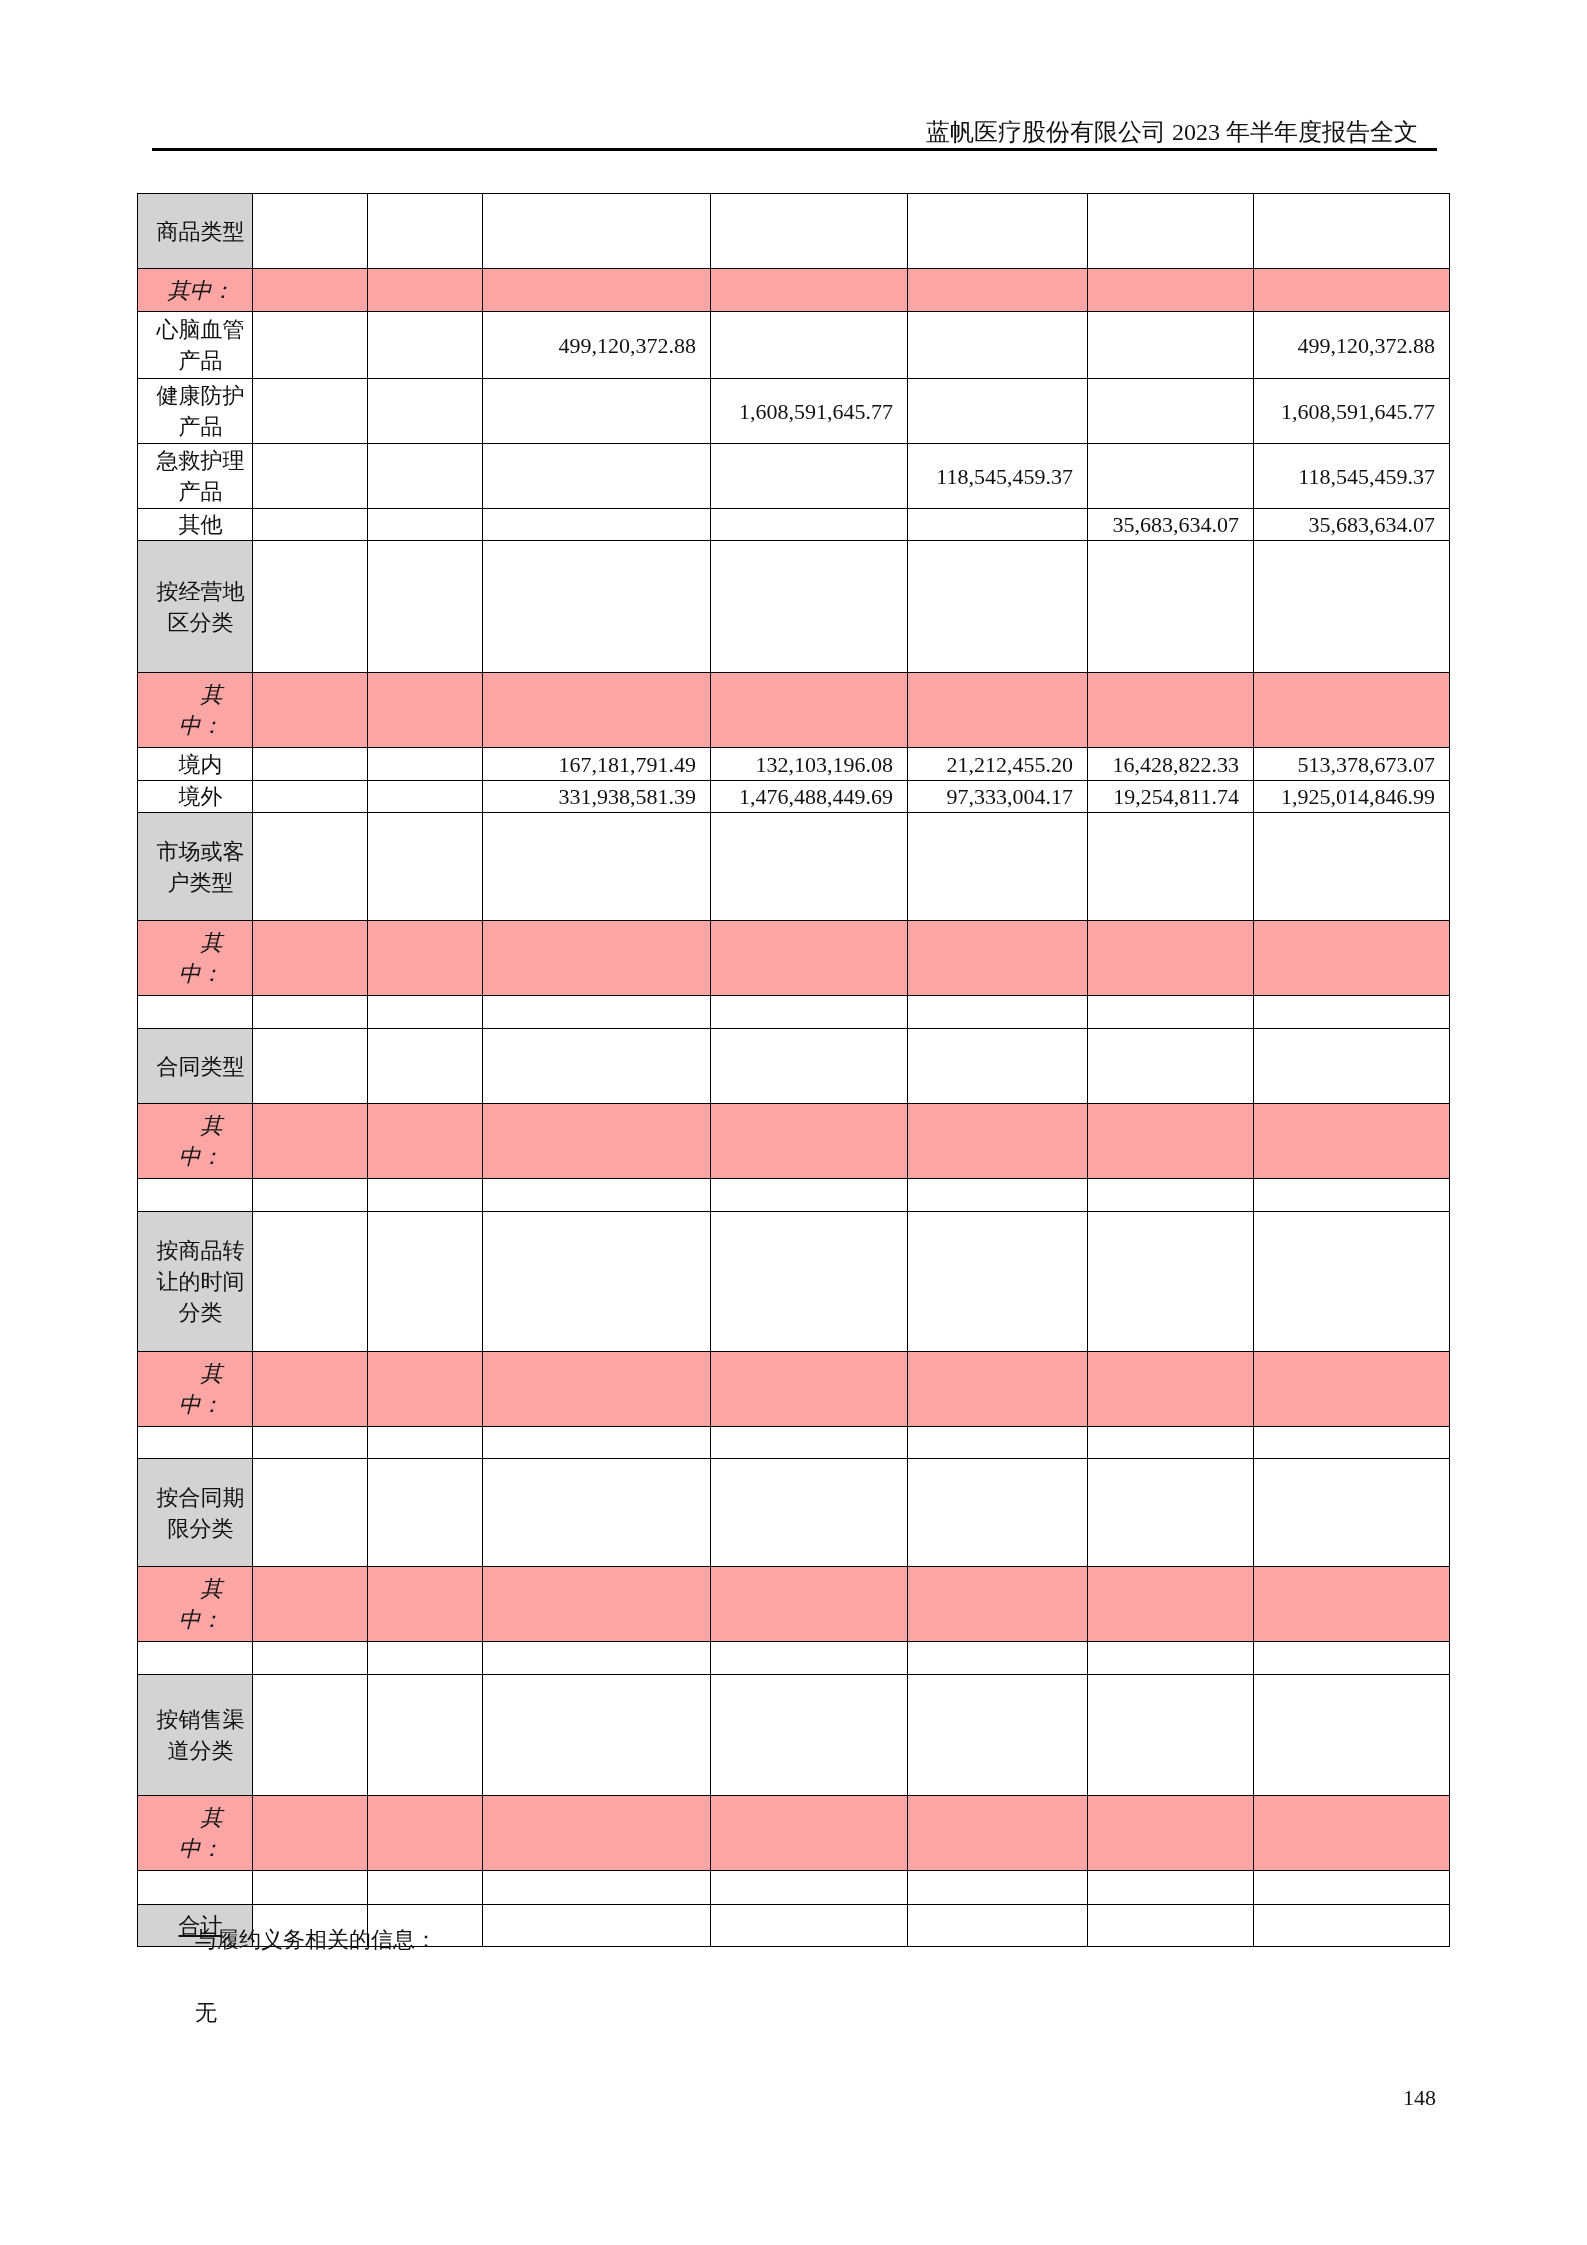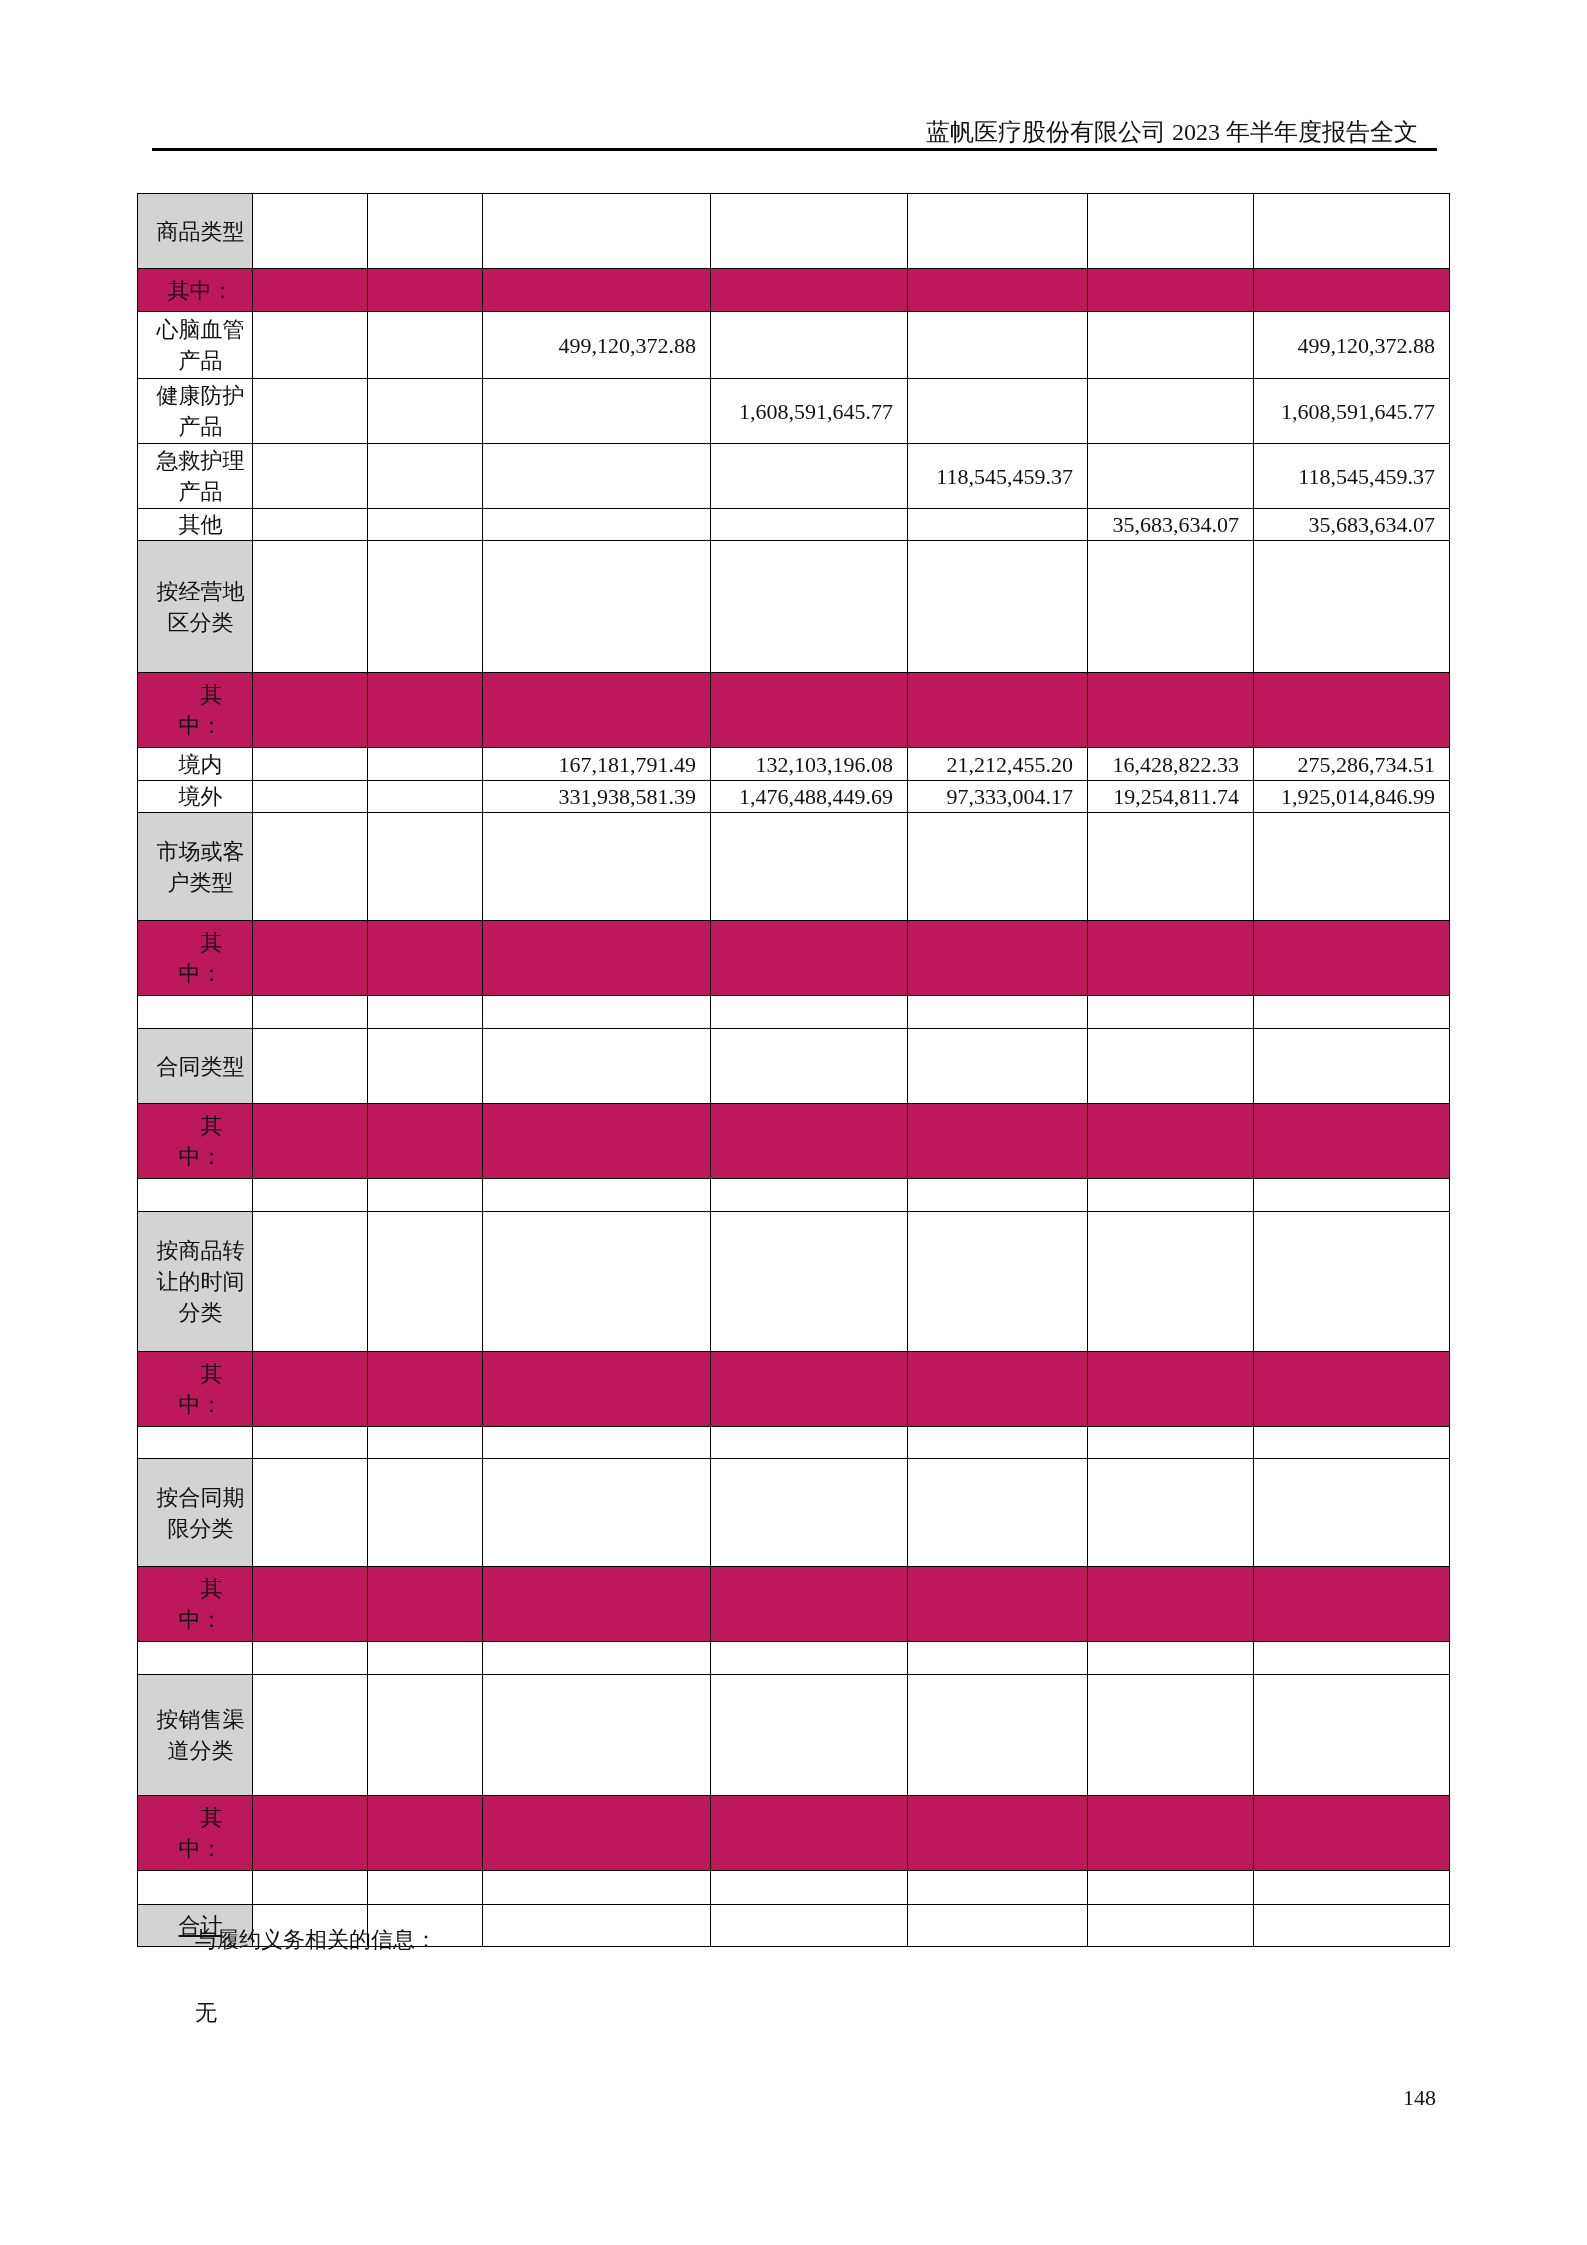--- a/index.html
+++ b/index.html
@@ -29,7 +29,7 @@
   table.rev td.label { text-align: center; white-space: pre-line; word-break: break-all; padding-left: 15px; padding-right: 4px; }
   table.rev td.num { text-align: right; white-space: nowrap; padding-right: 14px; padding-left: 2px; }
   .shade { background: #d3d3d3; }
-  tr.sub td { background: #be185d; }
+  tr.sub td { background: #fca5a5; font-style: italic; }
   .note {
     position: absolute; left: 153px; font-size: 22px; line-height: 30px; white-space: nowrap; margin-left: 42px;
   }

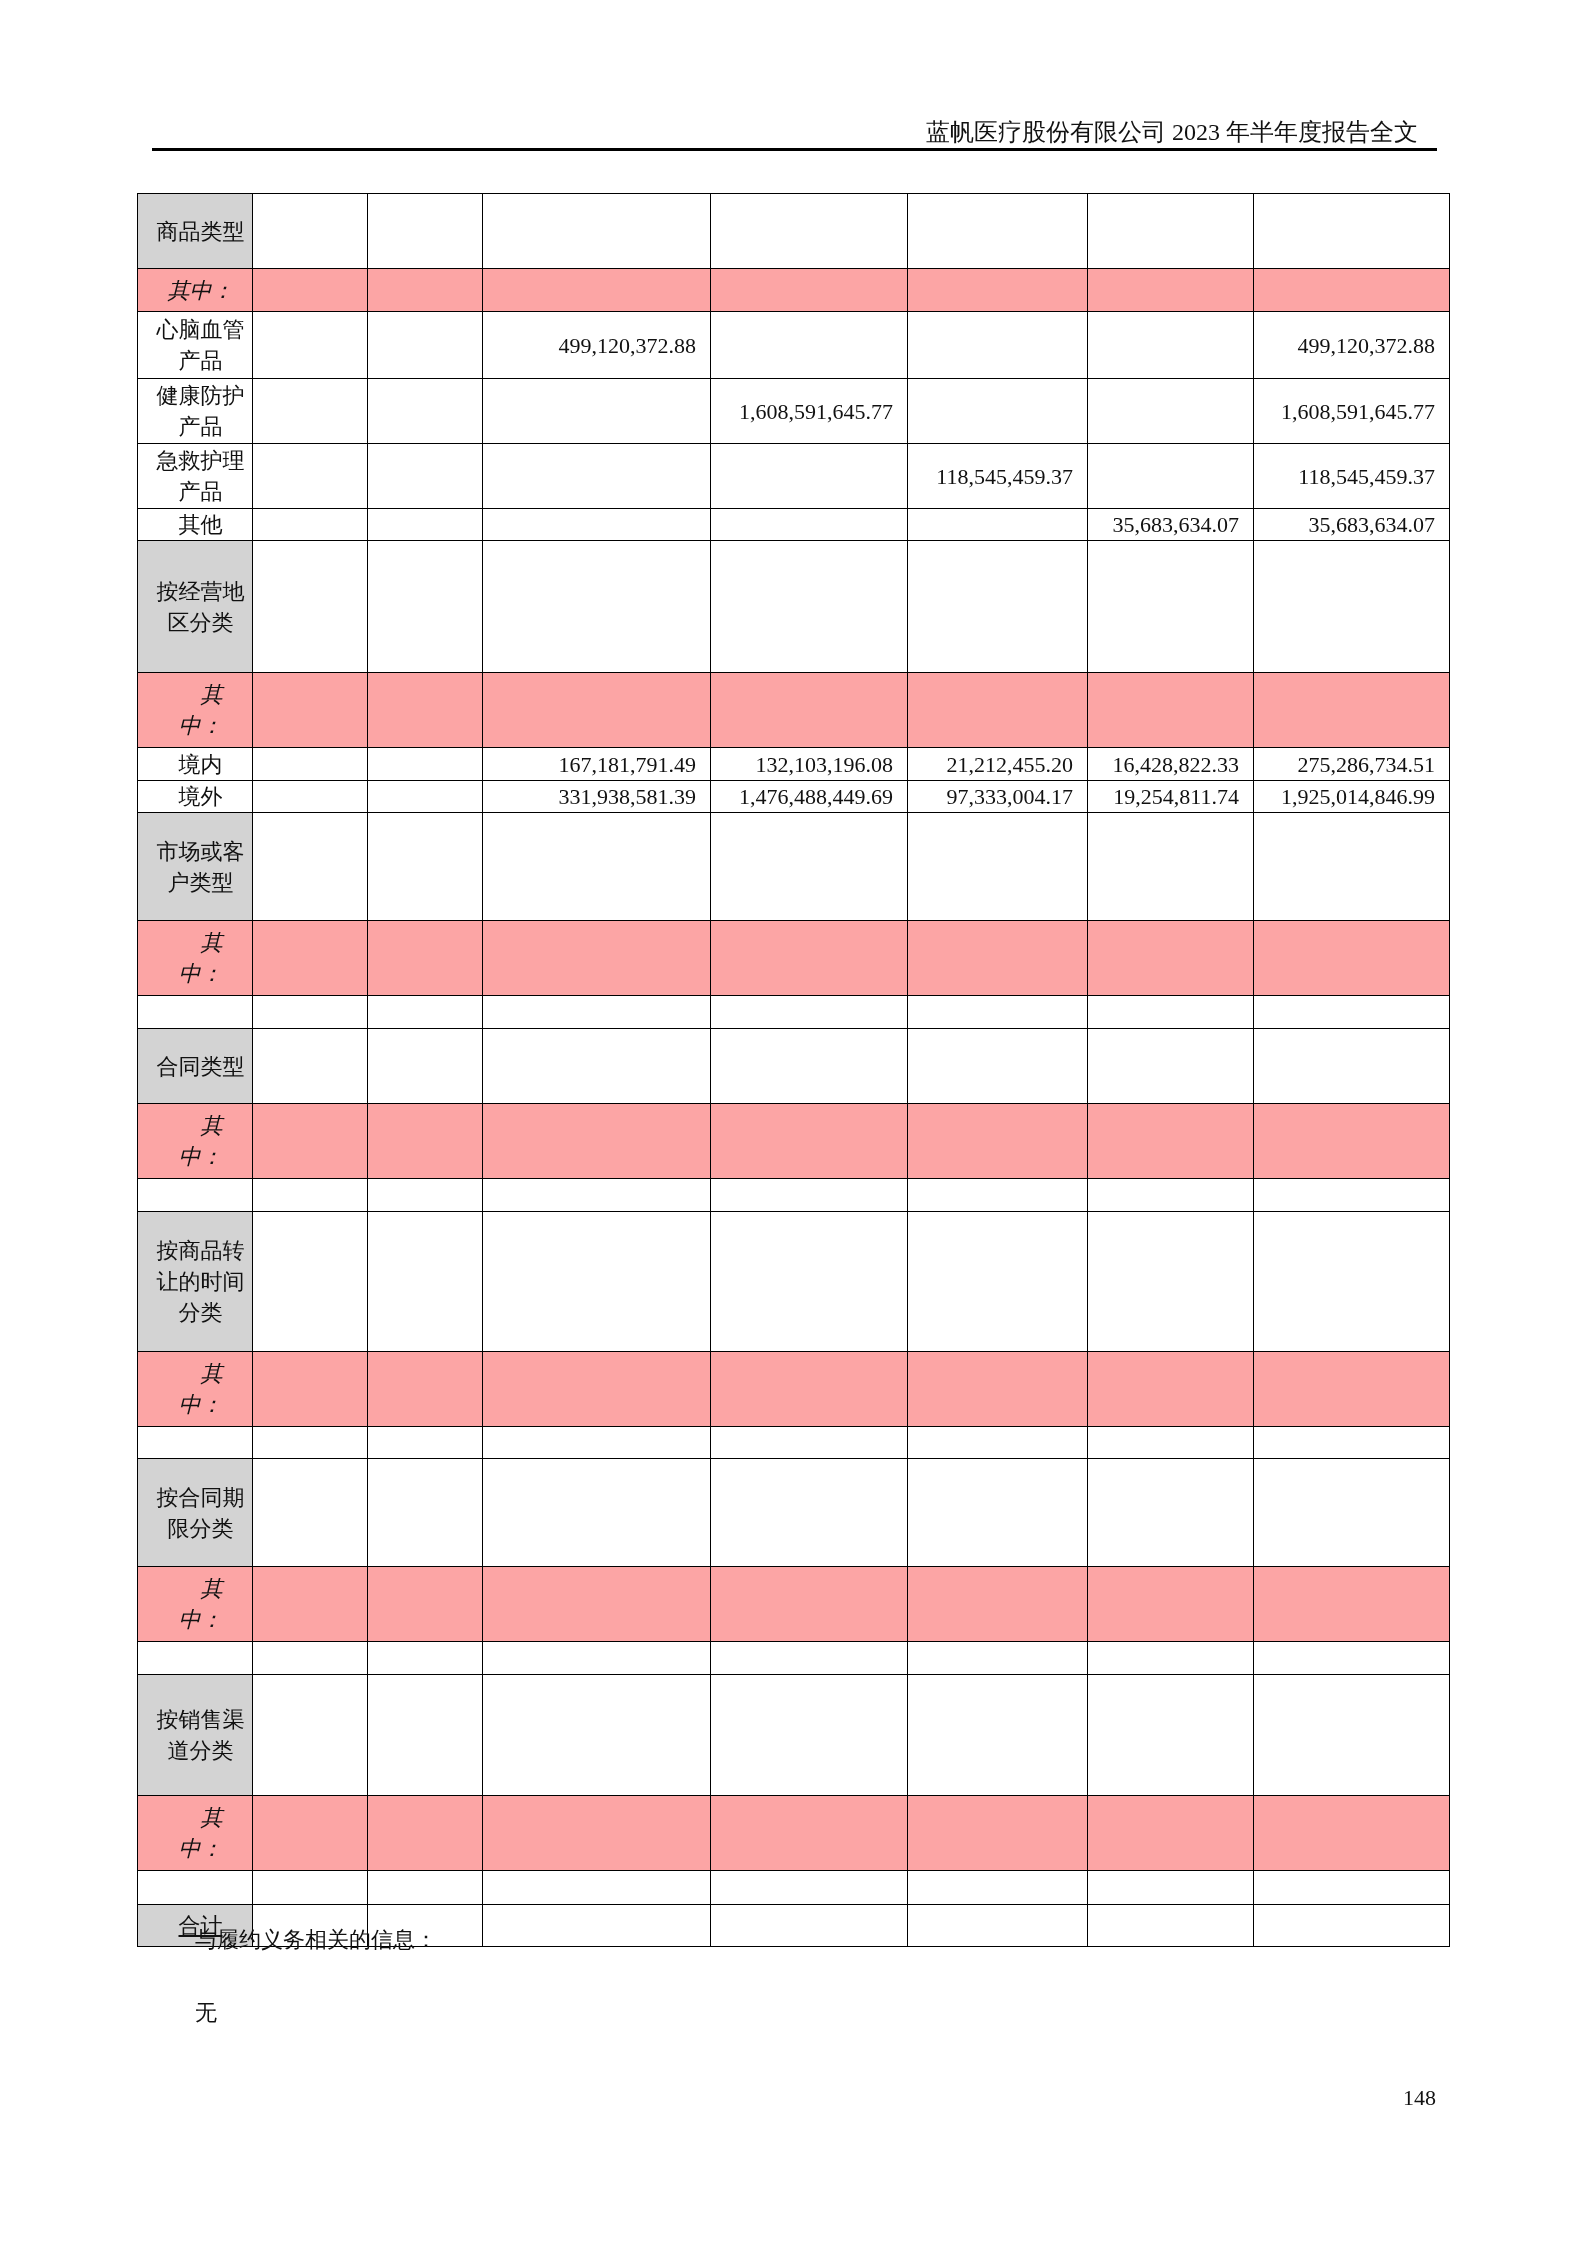--- a/index.html
+++ b/index.html
@@ -145,7 +145,7 @@
         <td class="num">132,103,196.08</td>
         <td class="num">21,212,455.20</td>
         <td class="num">16,428,822.33</td>
-        <td class="num">275,286,734.51</td>
+        <td class="num">513,378,673.07</td>
       </tr>
       <tr style="height: 32px;">
         <td class="label">境外</td>

